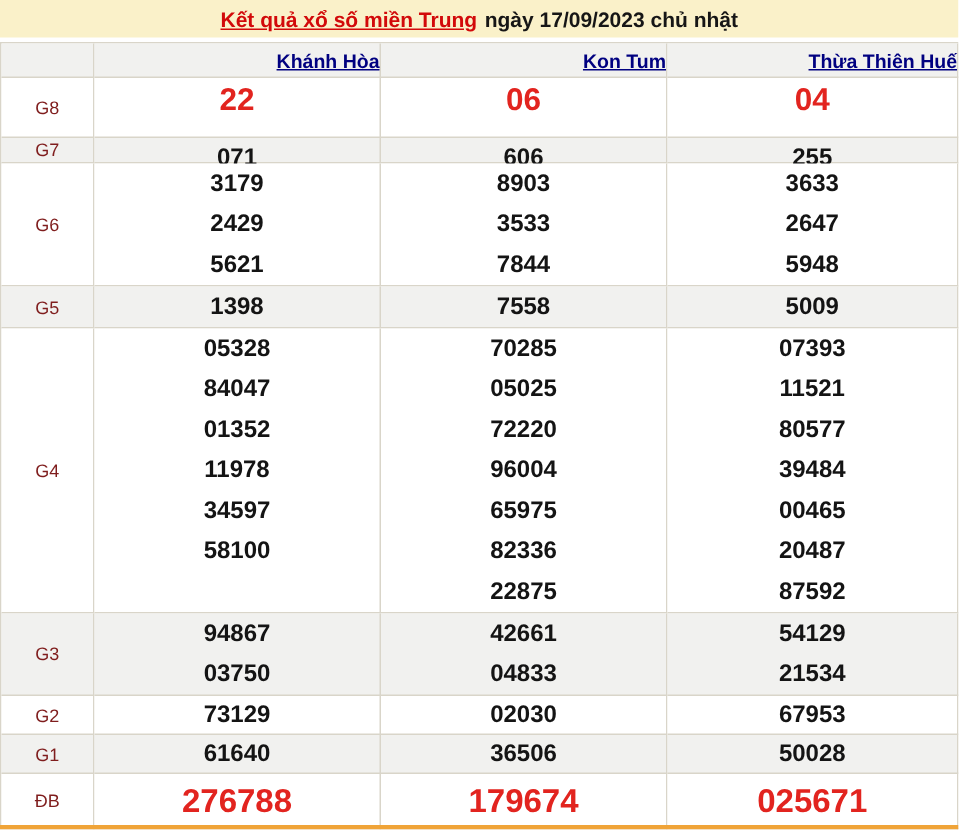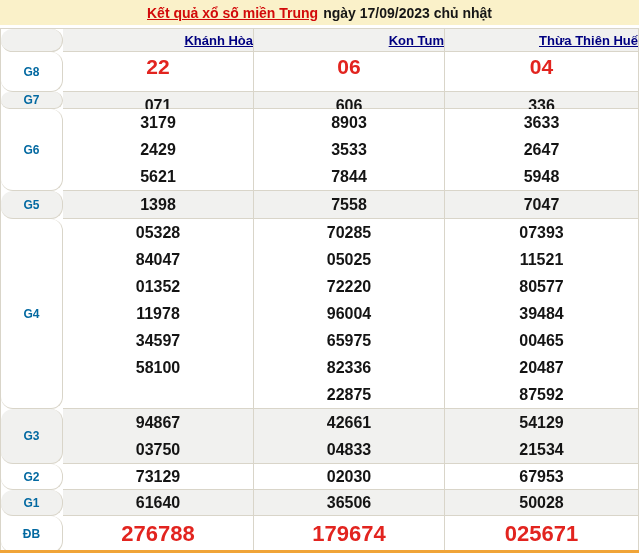--- a/index.html
+++ b/index.html
@@ -33,7 +33,7 @@
   .label-cell{
     width:62px;min-width:62px;
     display:flex;align-items:center;justify-content:center;
-    font-size:12px;font-weight:bold;color:#0369a1;border-radius:12px;
+    font-size:12px;font-weight:normal;color:#7f1d1d;
   }
   .val-cell{width:191px;min-width:191px;font-weight:bold;font-size:16px;color:#141414;}
   .val-cell.last{width:194px;min-width:194px;flex:1;}

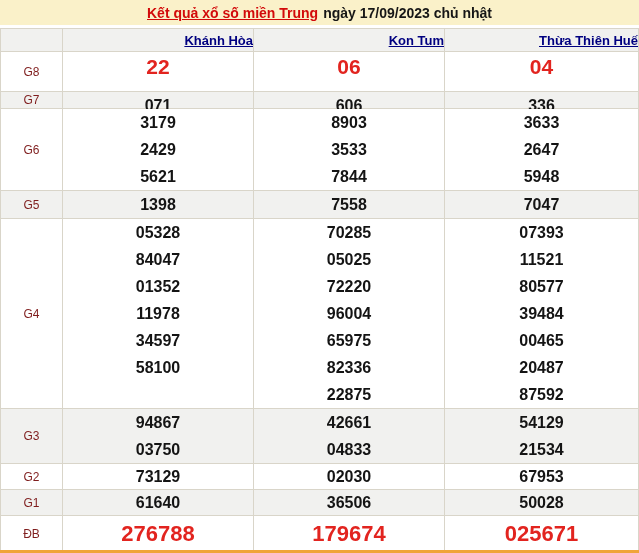--- a/index.html
+++ b/index.html
@@ -96,7 +96,7 @@
           <div class="line">606</div>
         </div>
         <div class="cell val-cell last">
-          <div class="line">336</div>
+          <div class="line">255</div>
         </div>
       </div>
       <div class="trow r-g6">

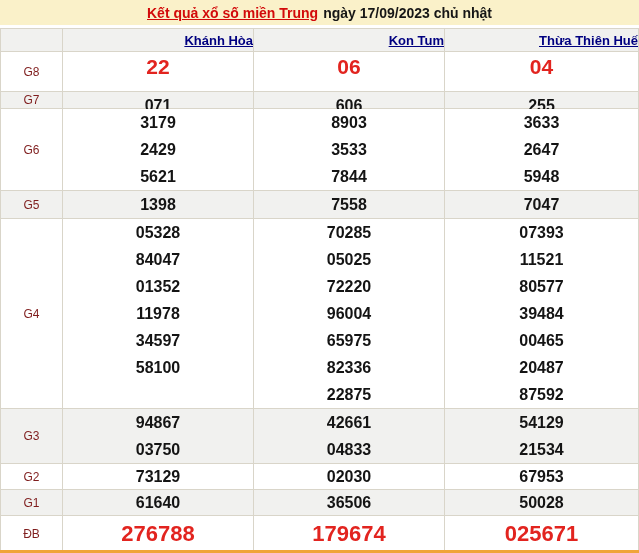--- a/index.html
+++ b/index.html
@@ -126,7 +126,7 @@
           <div class="line">7558</div>
         </div>
         <div class="cell val-cell last">
-          <div class="line">7047</div>
+          <div class="line">5009</div>
         </div>
       </div>
       <div class="trow r-g4">

